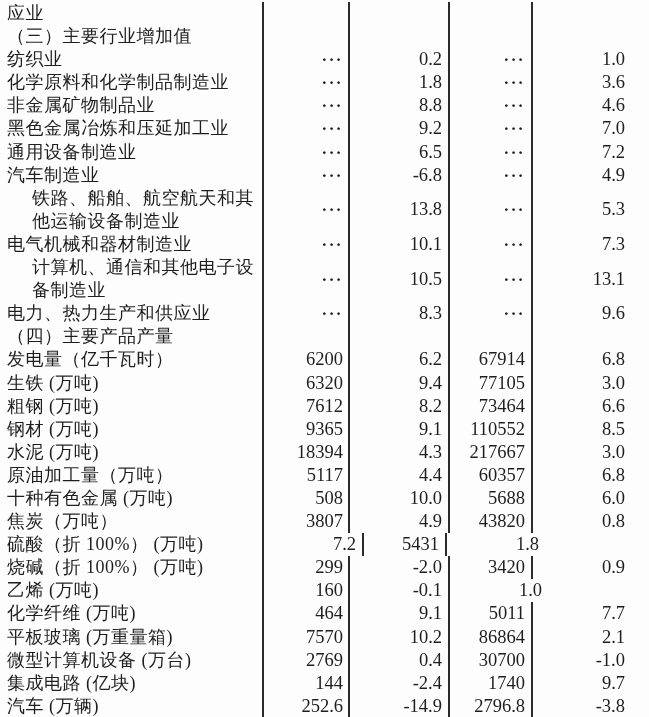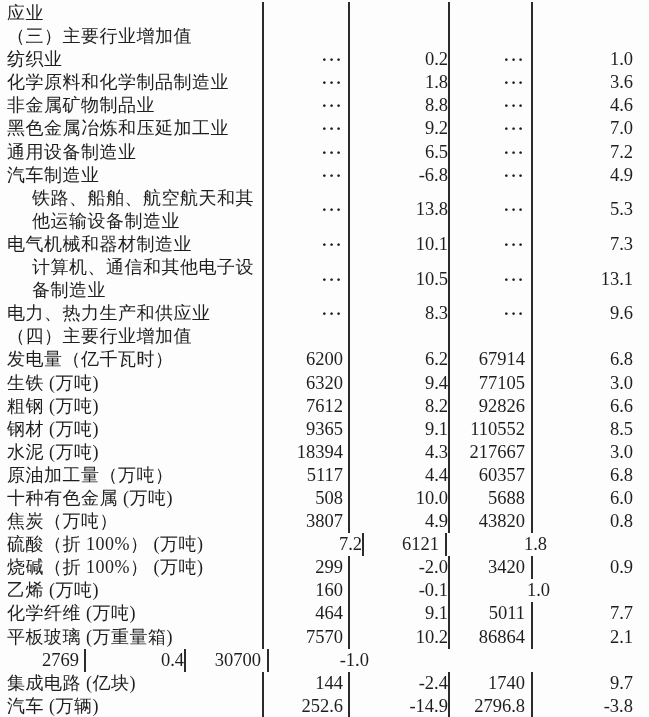--- a/index.html
+++ b/index.html
@@ -50,7 +50,7 @@
     font-size: 18.5px;
   }
   .cell.c1 { width: 86px;  padding-right: 5px;  border-right: 2px solid #2b2b2b; }
-  .cell.c2 { width: 100px;  border-right: 2px solid #2b2b2b; }
+  .cell.c2 { width: 100px; padding-right: 6px;  border-right: 2px solid #2b2b2b; }
   .cell.c3 { width: 83px;  padding-right: 6px;  border-right: 2px solid #2b2b2b; }
   .cell.c4 { width: 116px; padding-right: 16px; }
 

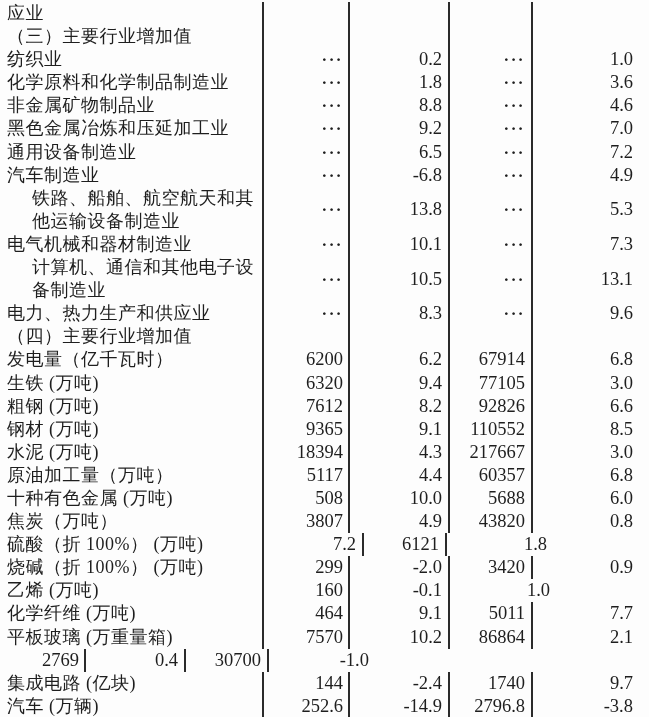--- a/index.html
+++ b/index.html
@@ -52,7 +52,7 @@
   .cell.c1 { width: 86px;  padding-right: 5px;  border-right: 2px solid #2b2b2b; }
   .cell.c2 { width: 100px; padding-right: 6px;  border-right: 2px solid #2b2b2b; }
   .cell.c3 { width: 83px;  padding-right: 6px;  border-right: 2px solid #2b2b2b; }
-  .cell.c4 { width: 116px; padding-right: 16px; }
+  .cell.c4 { width: 116px; padding-right: 24px; }
 
   .cell .dots { letter-spacing: 1.5px; font-weight: 600; font-size: 17px; }
 </style>

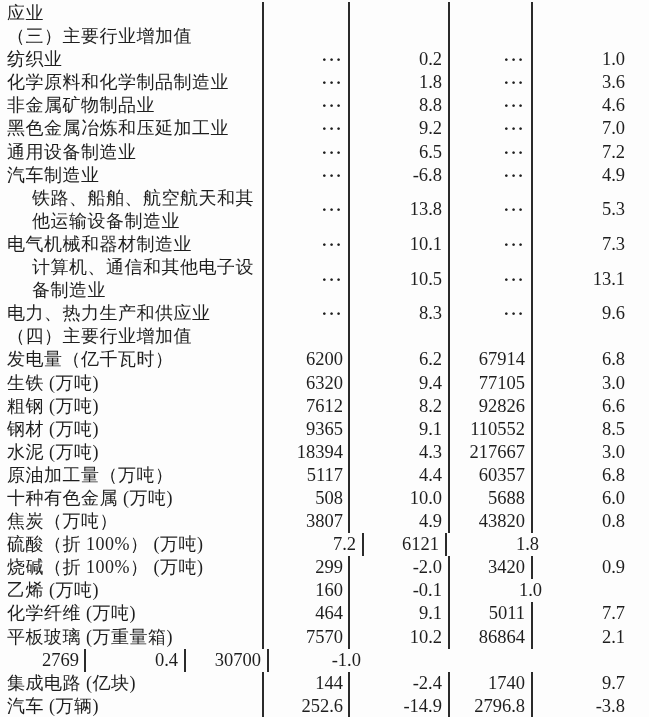--- a/index.html
+++ b/index.html
@@ -198,7 +198,7 @@
   </div>
 
   <div class="row single">
-    <div class="cell label">（四）主要行业增加值</div>
+    <div class="cell label">（四）主要产品产量</div>
     <div class="cell num c1"></div>
     <div class="cell num c2"></div>
     <div class="cell num c3"></div>

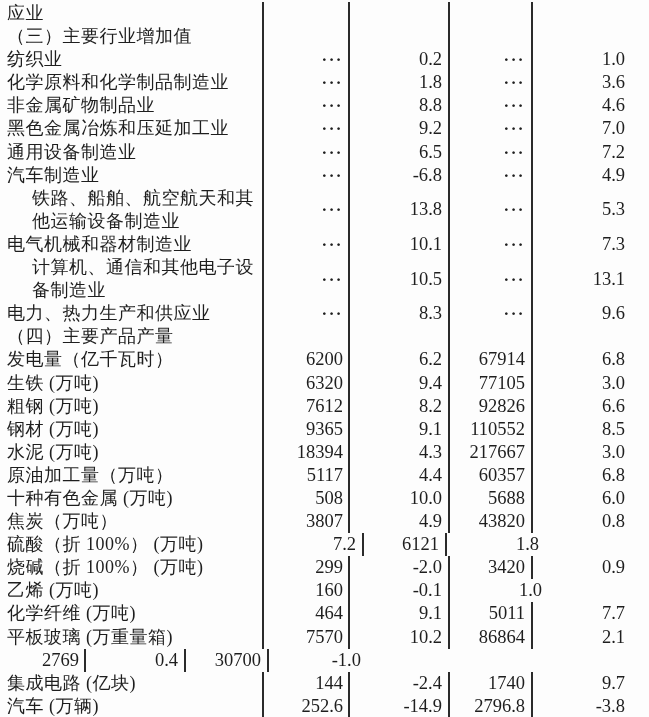--- a/index.html
+++ b/index.html
@@ -225,7 +225,7 @@
     <div class="cell label">粗钢 (万吨)</div>
     <div class="cell num c1">7612</div>
     <div class="cell num c2">8.2</div>
-    <div class="cell num c3">92826</div>
+    <div class="cell num c3">73464</div>
     <div class="cell num c4">6.6</div>
   </div>
 

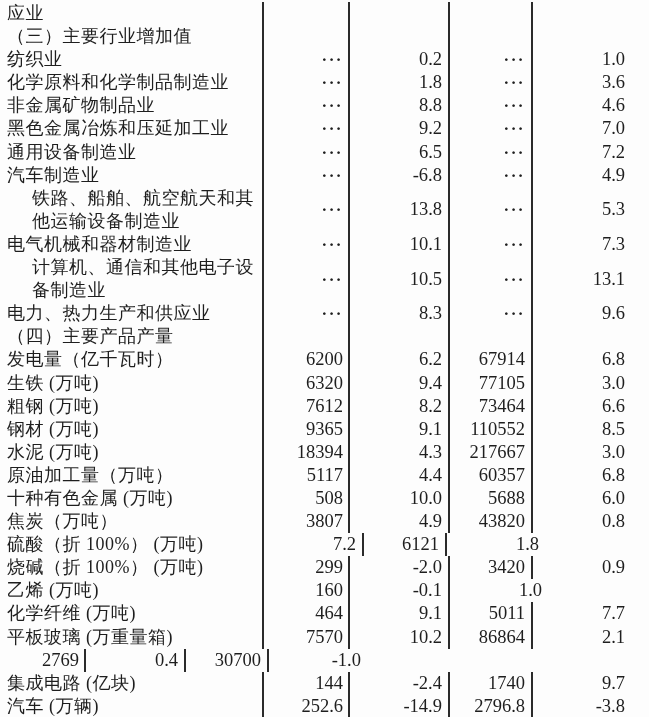--- a/index.html
+++ b/index.html
@@ -272,7 +272,7 @@
   <div class="row single">
     <div class="cell label">硫酸（折 100%） (万吨)</div>
     <div class="cell num c2">7.2</div>
-    <div class="cell num c3">6121</div>
+    <div class="cell num c3">5431</div>
     <div class="cell num c4">1.8</div>
   </div>
 

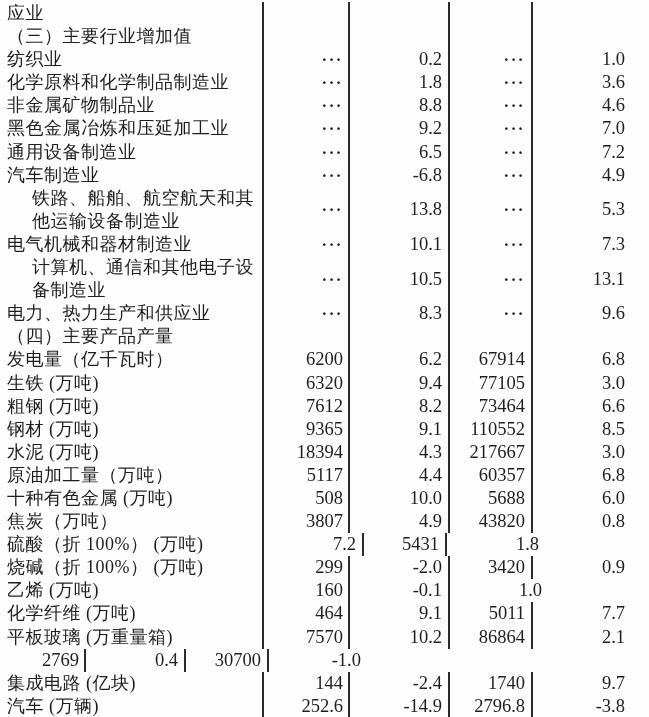--- a/index.html
+++ b/index.html
@@ -308,6 +308,7 @@
   </div>
 
   <div class="row single">
+    <div class="cell label">微型计算机设备 (万台)</div>
     <div class="cell num c1">2769</div>
     <div class="cell num c2">0.4</div>
     <div class="cell num c3">30700</div>

